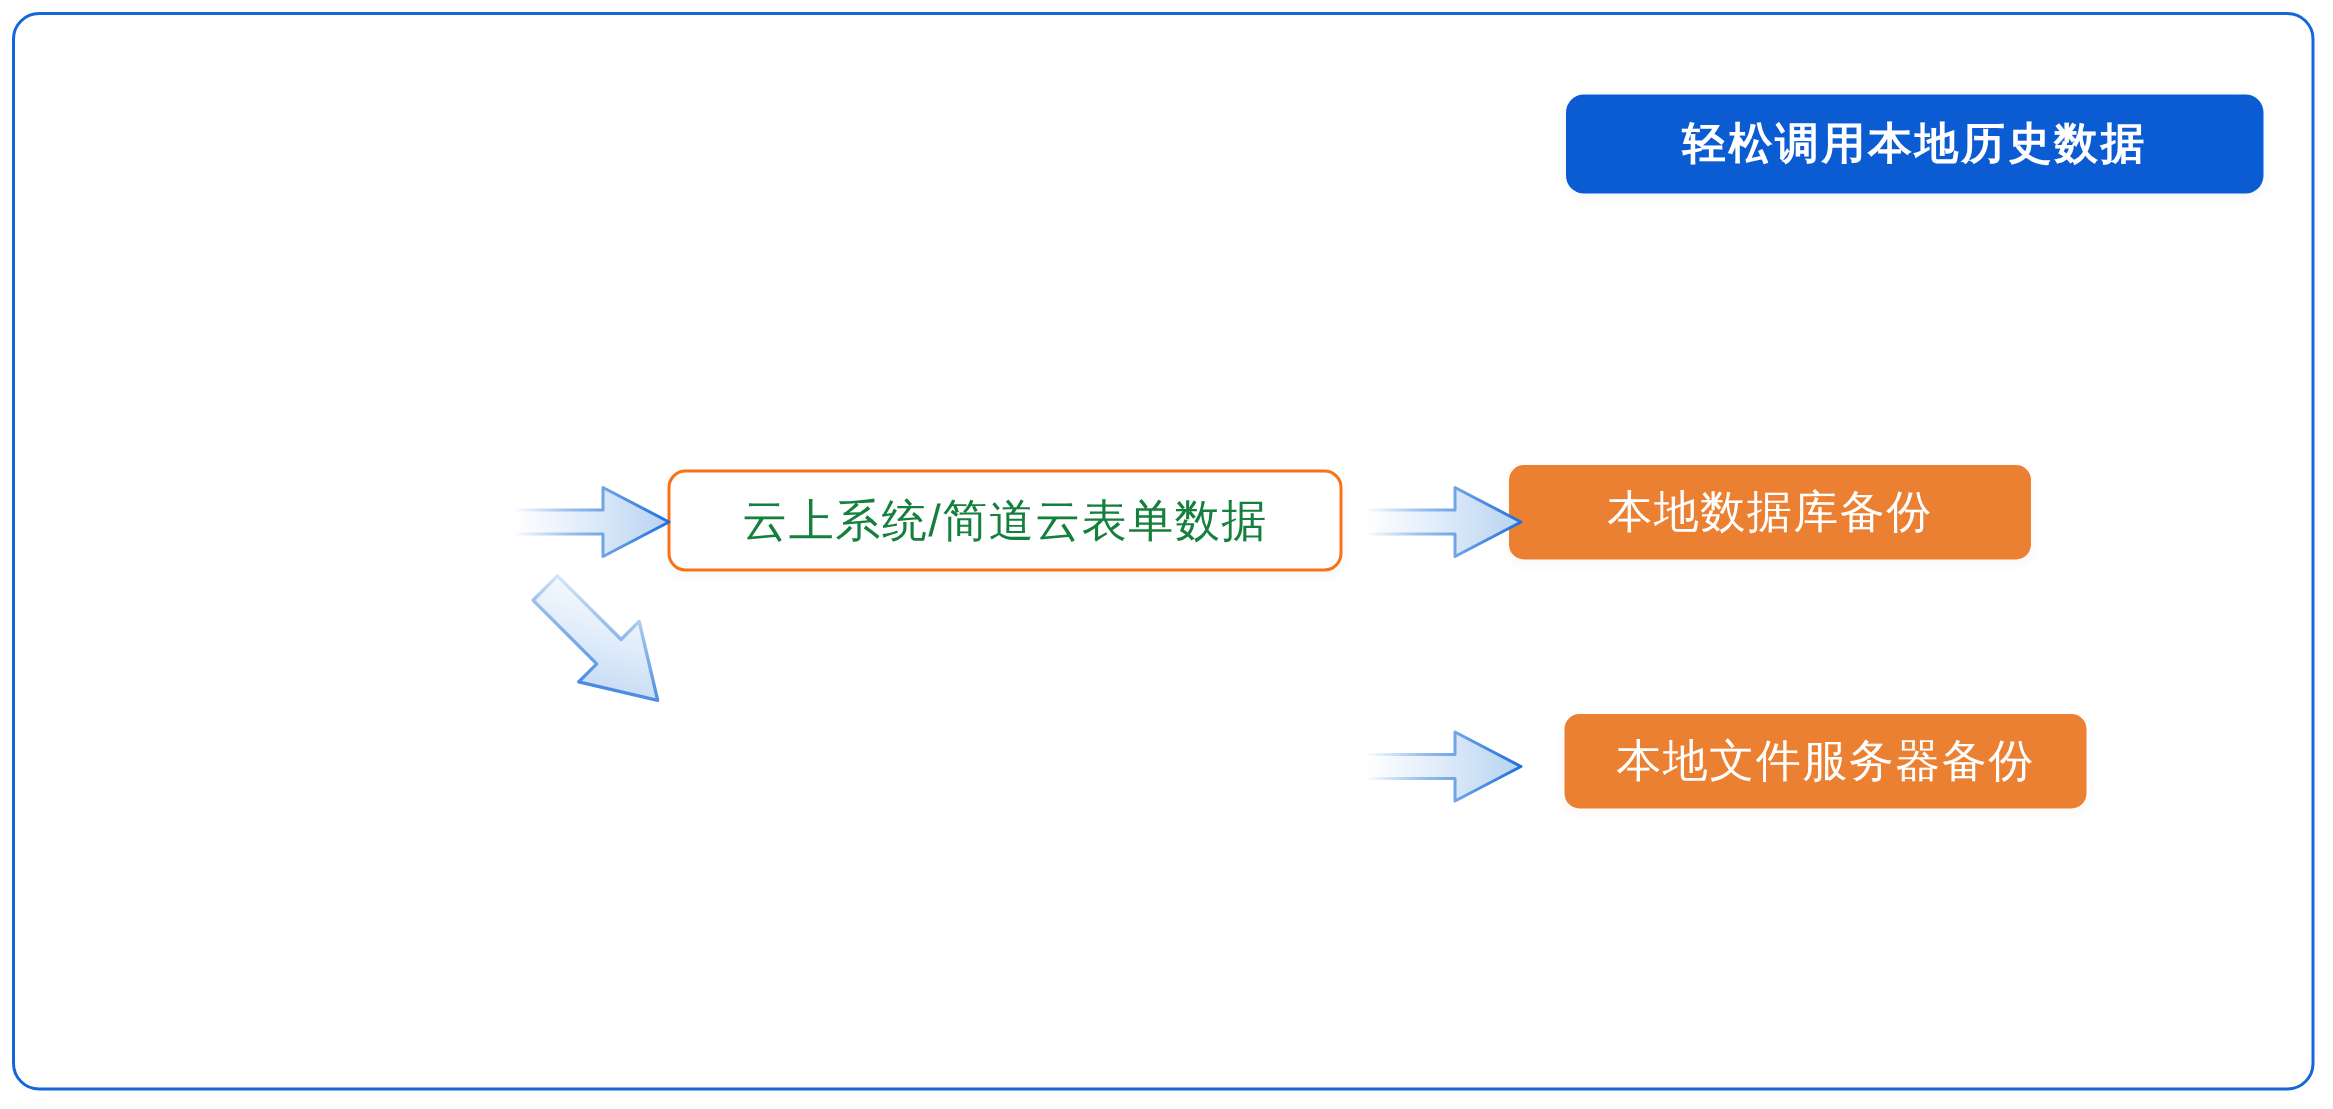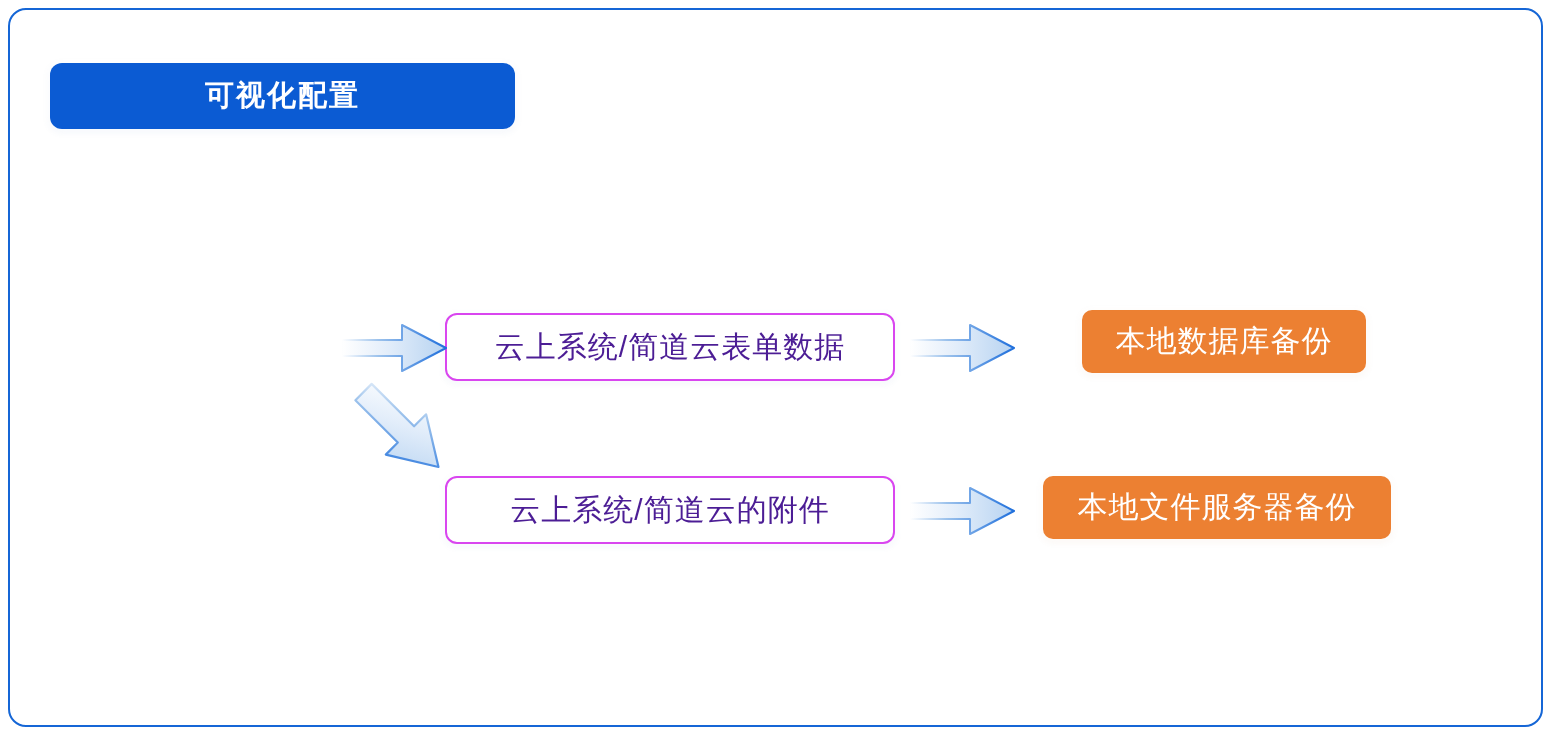--- a/index.html
+++ b/index.html
@@ -116,7 +116,6 @@
 <div class="canvas">
   <div class="frame">
 
-    <div class="pill pill-1">可视化配置</div>
 
 
 

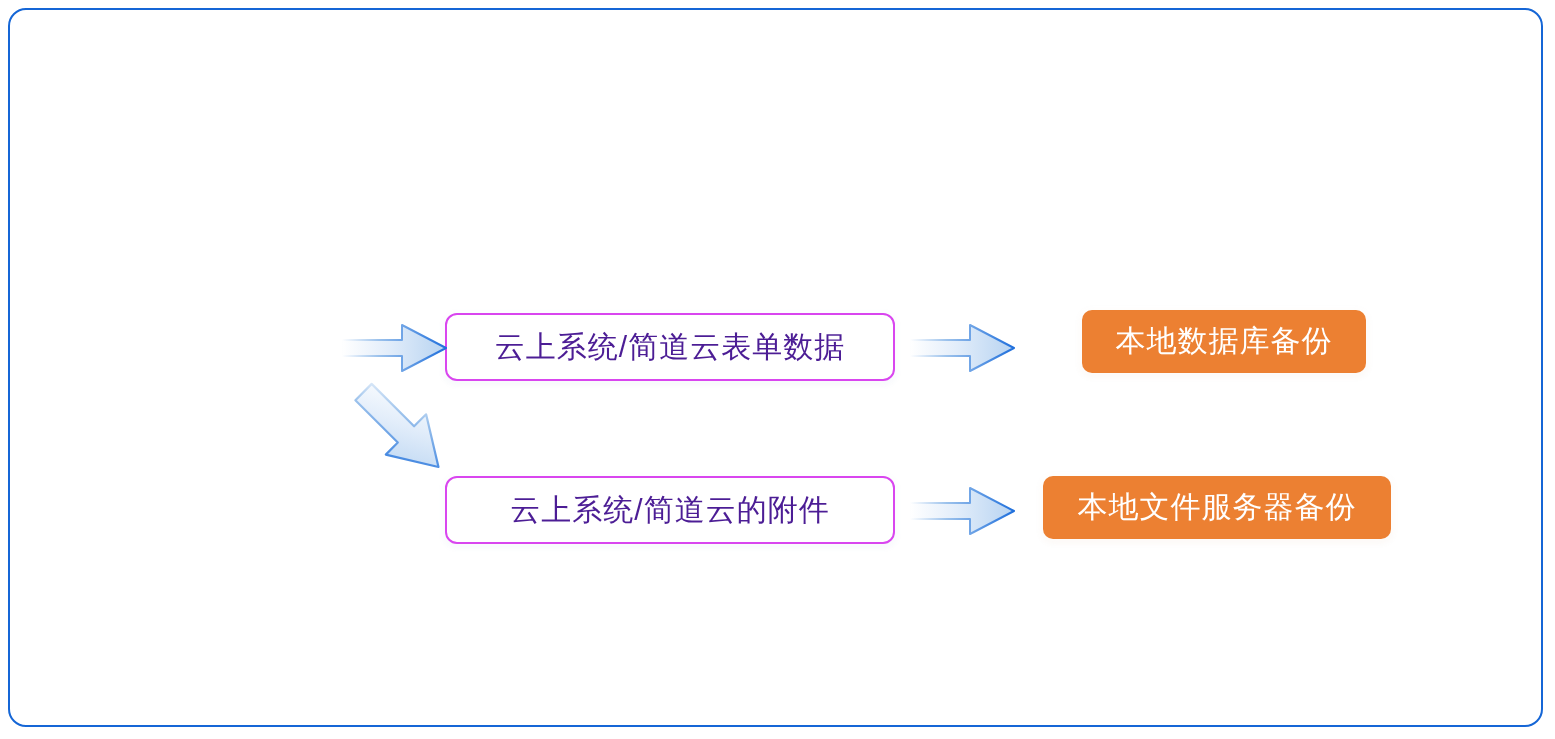--- a/index.html
+++ b/index.html
@@ -118,6 +118,7 @@
 
 
 
+    <div class="pill pill-3">轻松调用本地历史数据</div>
 
 
     <div class="node node-source node-source-1">云上系统/简道云表单数据</div>

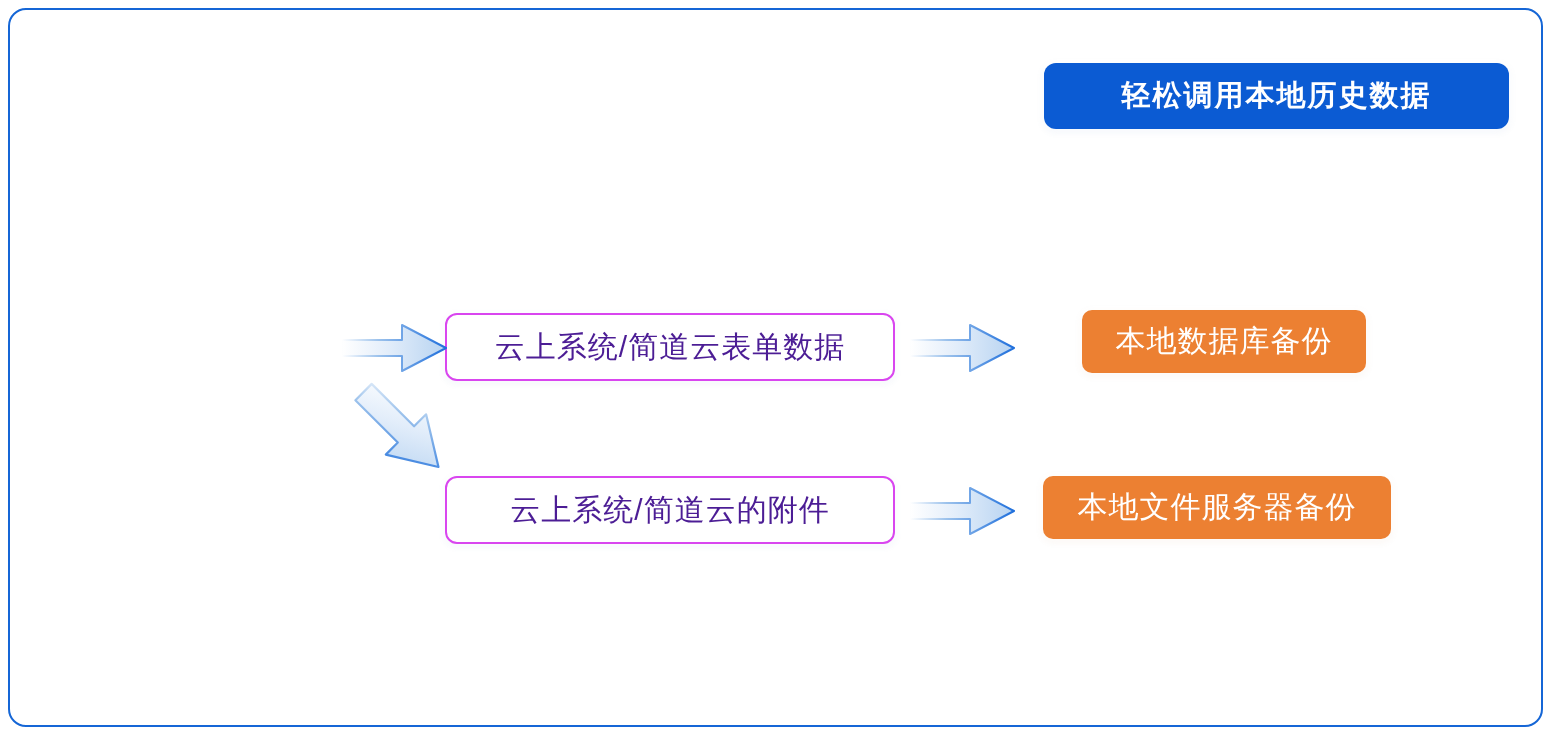--- a/index.html
+++ b/index.html
@@ -78,9 +78,9 @@
 
   .node-source {
     background: #ffffff;
-    border: 2px solid #d946ef;
+    border: 2px solid #f97316;
     border-radius: 12px;
-    color: #4c1d95;
+    color: #15803d;
     font-size: 30px;
     letter-spacing: 1px;
     box-shadow: 0 0 8px 3px rgba(255,255,255,0.9),

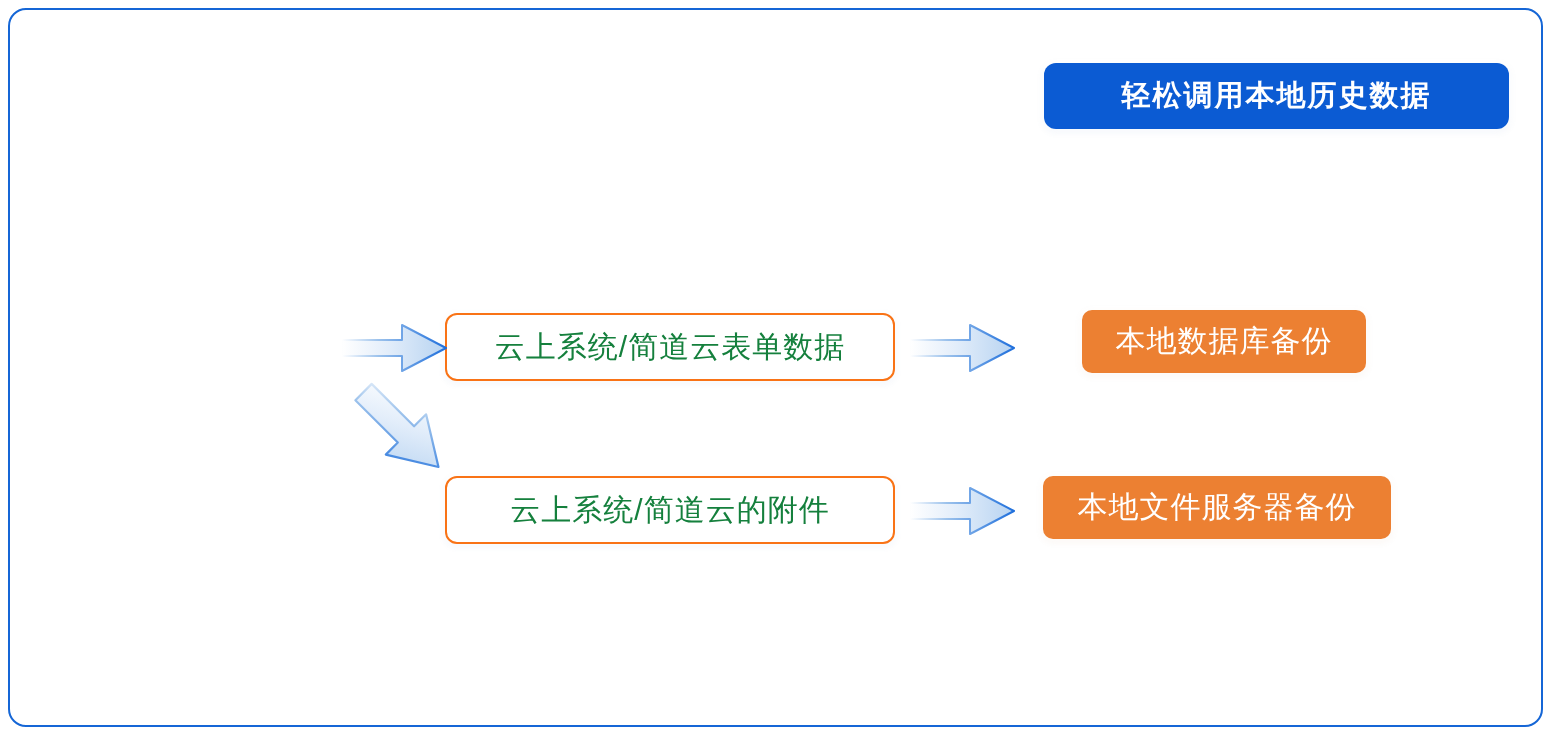--- a/index.html
+++ b/index.html
@@ -98,7 +98,7 @@
     box-shadow: 0 0 9px 4px rgba(255,255,255,0.95),
                 0 2px 6px rgba(200,150,110,0.25);
   }
-  .node-target-1 { left: 1072px; top: 300px; width: 284px; height: 63px; }
+  .node-target-1 { left: 996px; top: 300px; width: 348px; height: 63px; }
   .node-target-2 { left: 1033px; top: 466px; width: 348px; height: 63px; text-align: right; }
 
   

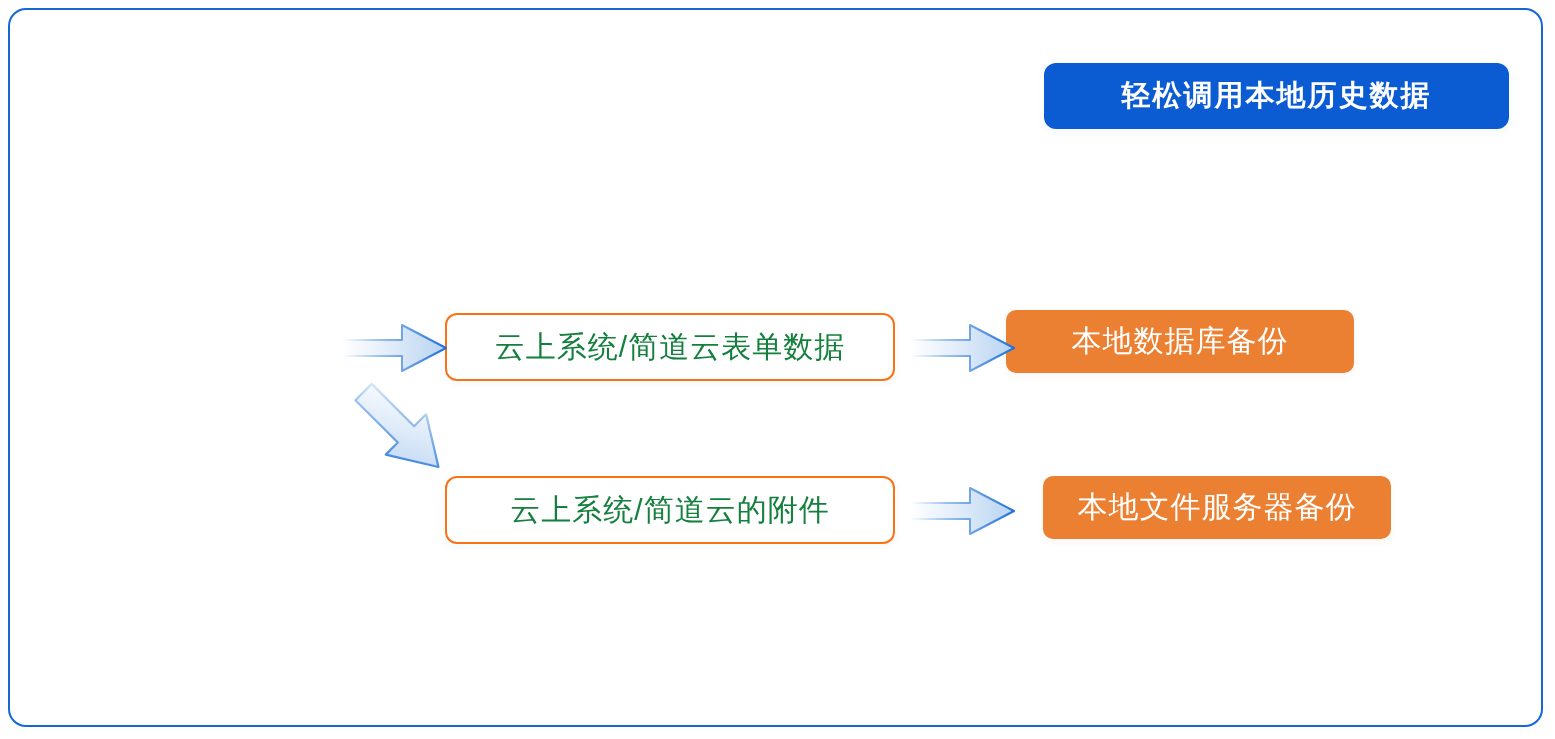--- a/index.html
+++ b/index.html
@@ -123,7 +123,6 @@
 
     <div class="node node-source node-source-1">云上系统/简道云表单数据</div>
 
-    <div class="node node-source node-source-2">云上系统/简道云的附件</div>
 
     <div class="node node-target node-target-1">本地数据库备份</div>
 

